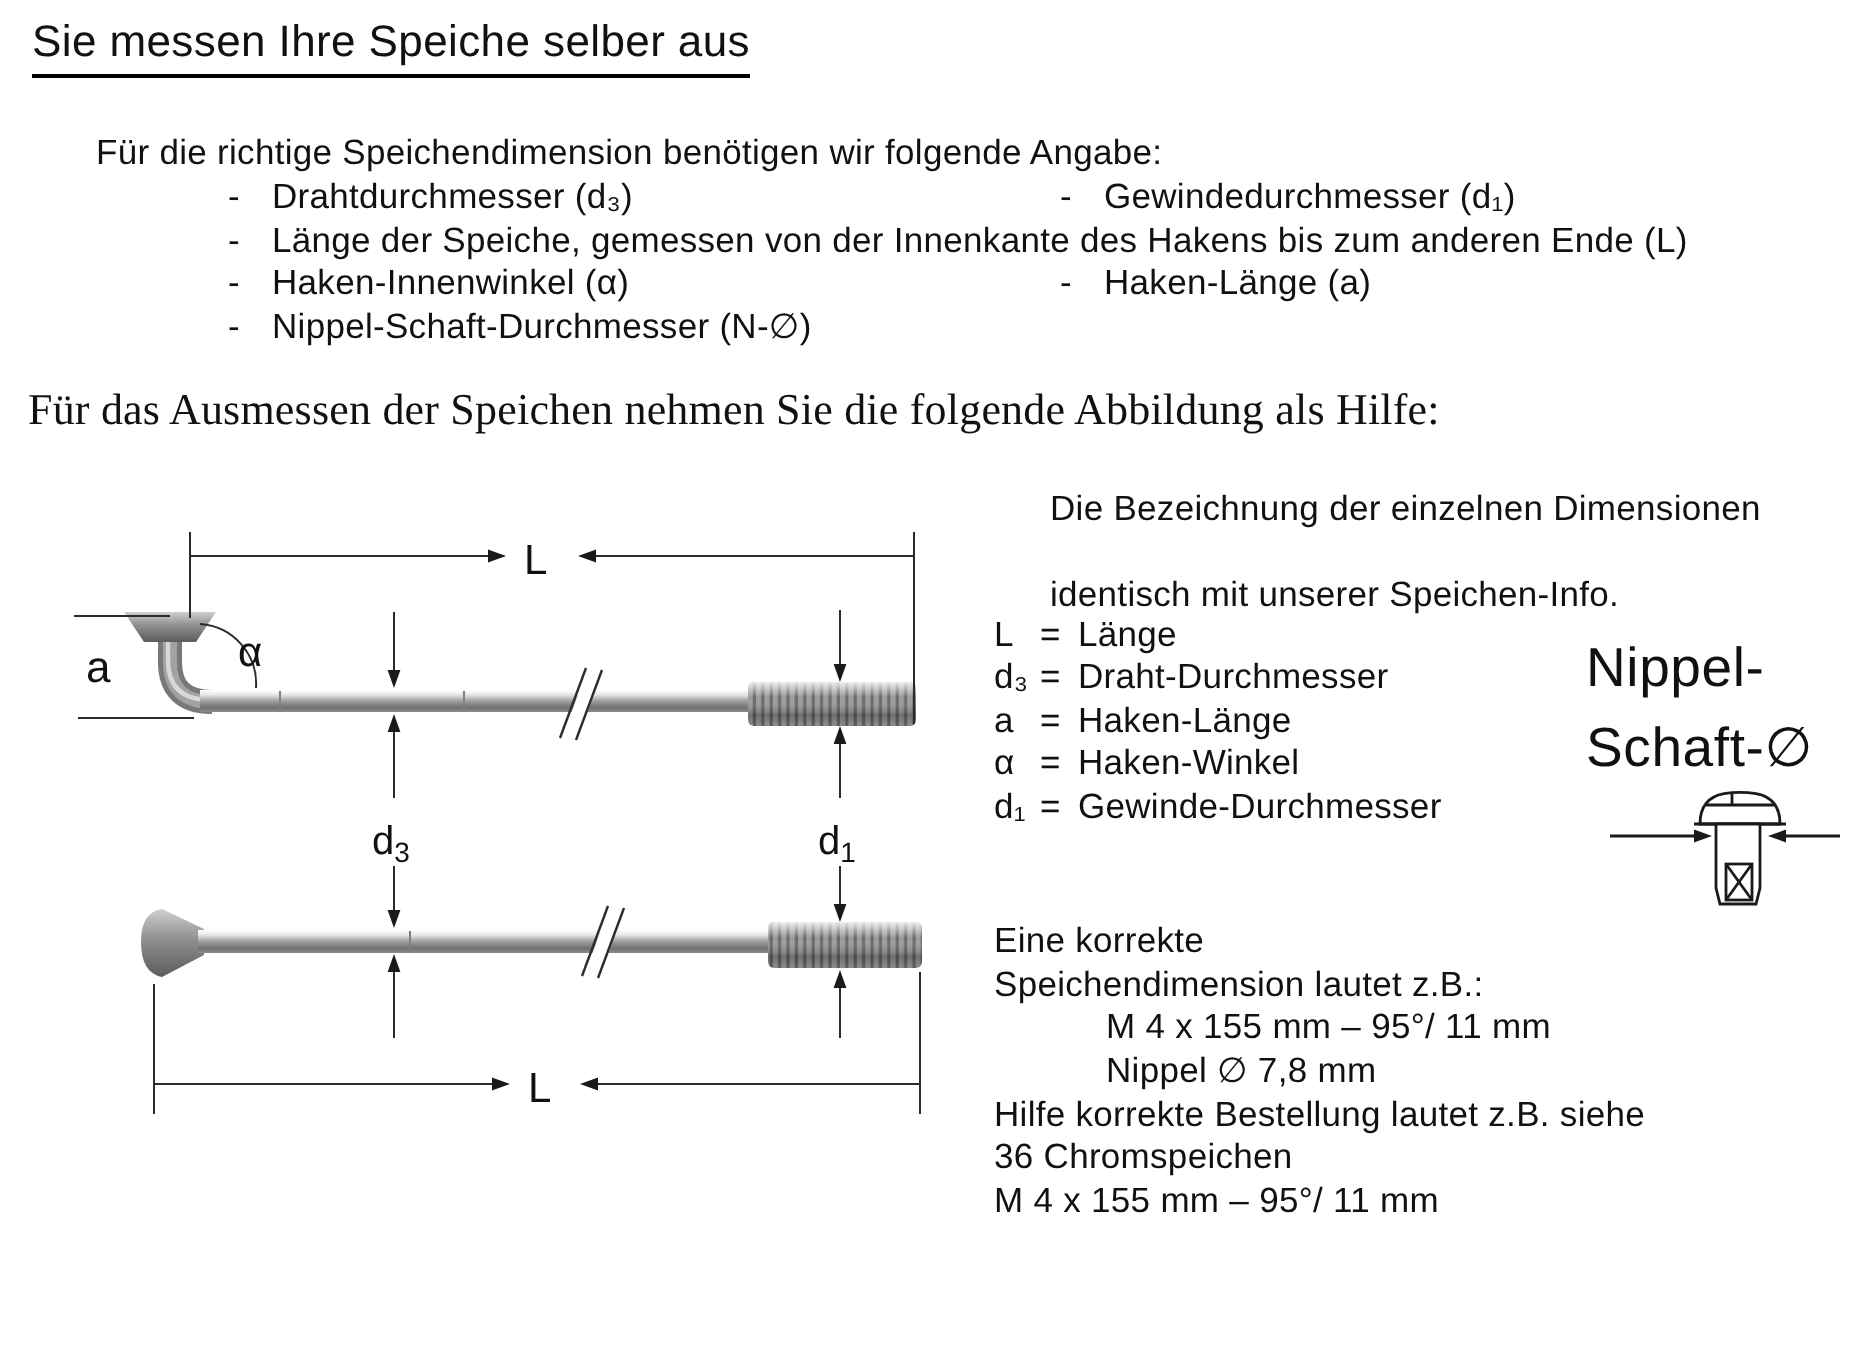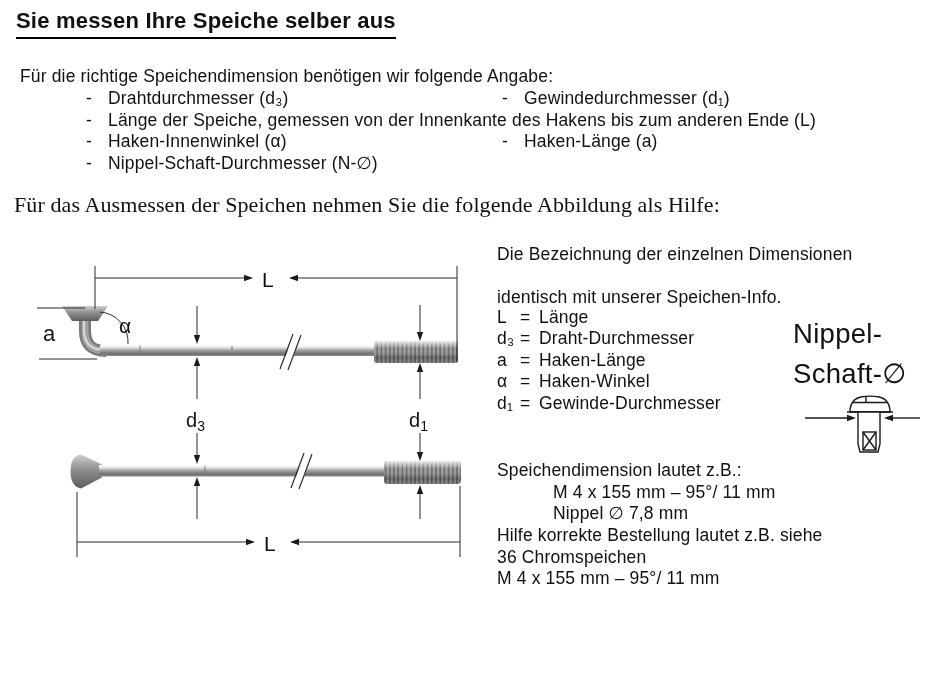--- a/index.html
+++ b/index.html
@@ -6,7 +6,7 @@
   .page{position:relative;width:929px;height:681px;background:#fff;
         font-family:"Liberation Sans","DejaVu Sans",sans-serif;color:#111;overflow:hidden;}
   .abs{position:absolute;}
-  .title{font-size:22px;font-weight:bold;letter-spacing:.2px;
+  .title{font-size:22px;font-weight:normal;letter-spacing:.2px;
          border-bottom:2.5px solid #000;padding-bottom:3px;white-space:nowrap;}
   .t{font-size:17.5px;letter-spacing:.15px;white-space:nowrap;}
   .serif{font-family:"Liberation Serif","DejaVu Serif",serif;font-size:22px;letter-spacing:.1px;}

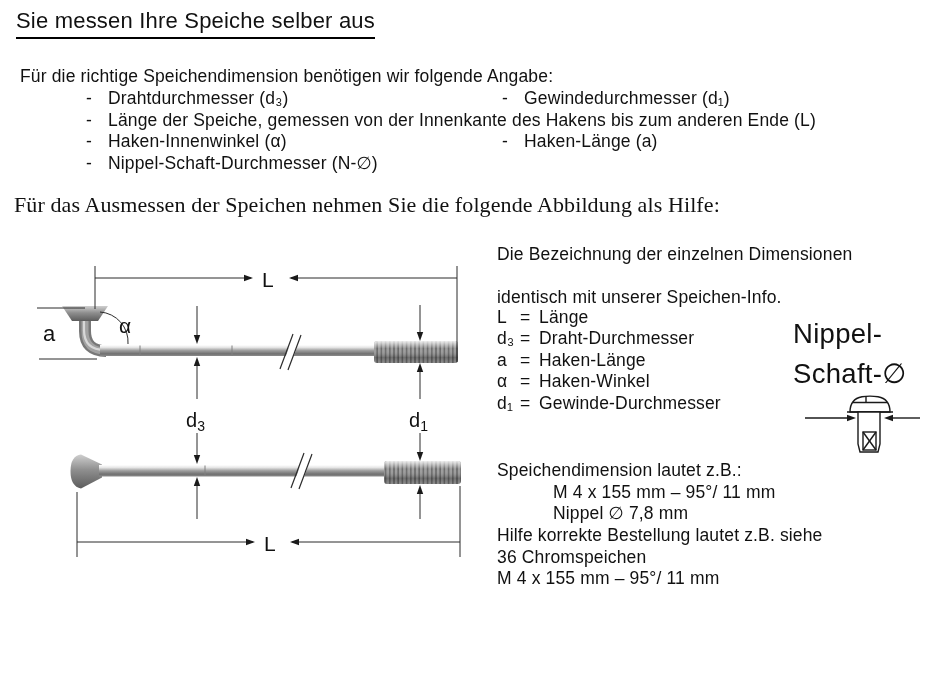--- a/index.html
+++ b/index.html
@@ -8,7 +8,7 @@
   .abs{position:absolute;}
   .title{font-size:22px;font-weight:normal;letter-spacing:.2px;
          border-bottom:2.5px solid #000;padding-bottom:3px;white-space:nowrap;}
-  .t{font-size:17.5px;letter-spacing:.15px;white-space:nowrap;}
+  .t{font-size:17.5px;letter-spacing:.15px;white-space:nowrap;margin-left:28px;}
   .serif{font-family:"Liberation Serif","DejaVu Serif",serif;font-size:22px;letter-spacing:.1px;}
   .legend-rows{font-size:17.5px;letter-spacing:.15px;}
   .legend-row{display:flex;height:21.4px;white-space:nowrap;}

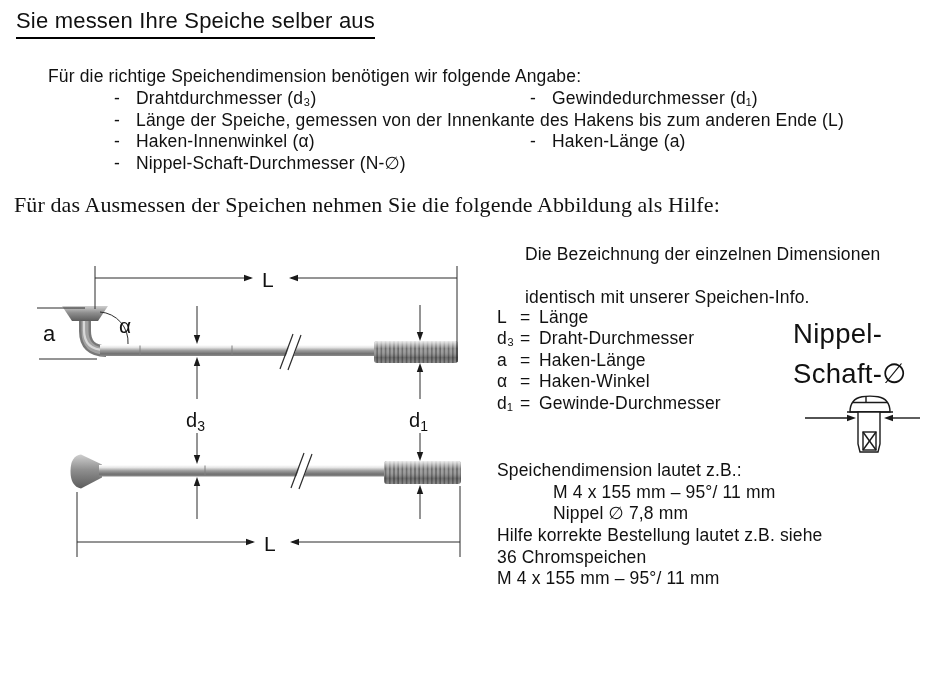--- a/index.html
+++ b/index.html
@@ -206,6 +206,7 @@
   </svg>
 
   <div class="abs ex" style="left:497px;top:460px">
+    <div class="ex-line">Eine korrekte</div>
     <div class="ex-line">Speichendimension lautet z.B.:</div>
     <div class="ex-line ind56">M 4 x 155 mm – 95°/ 11 mm</div>
     <div class="ex-line ind56">Nippel ∅ 7,8 mm</div>

